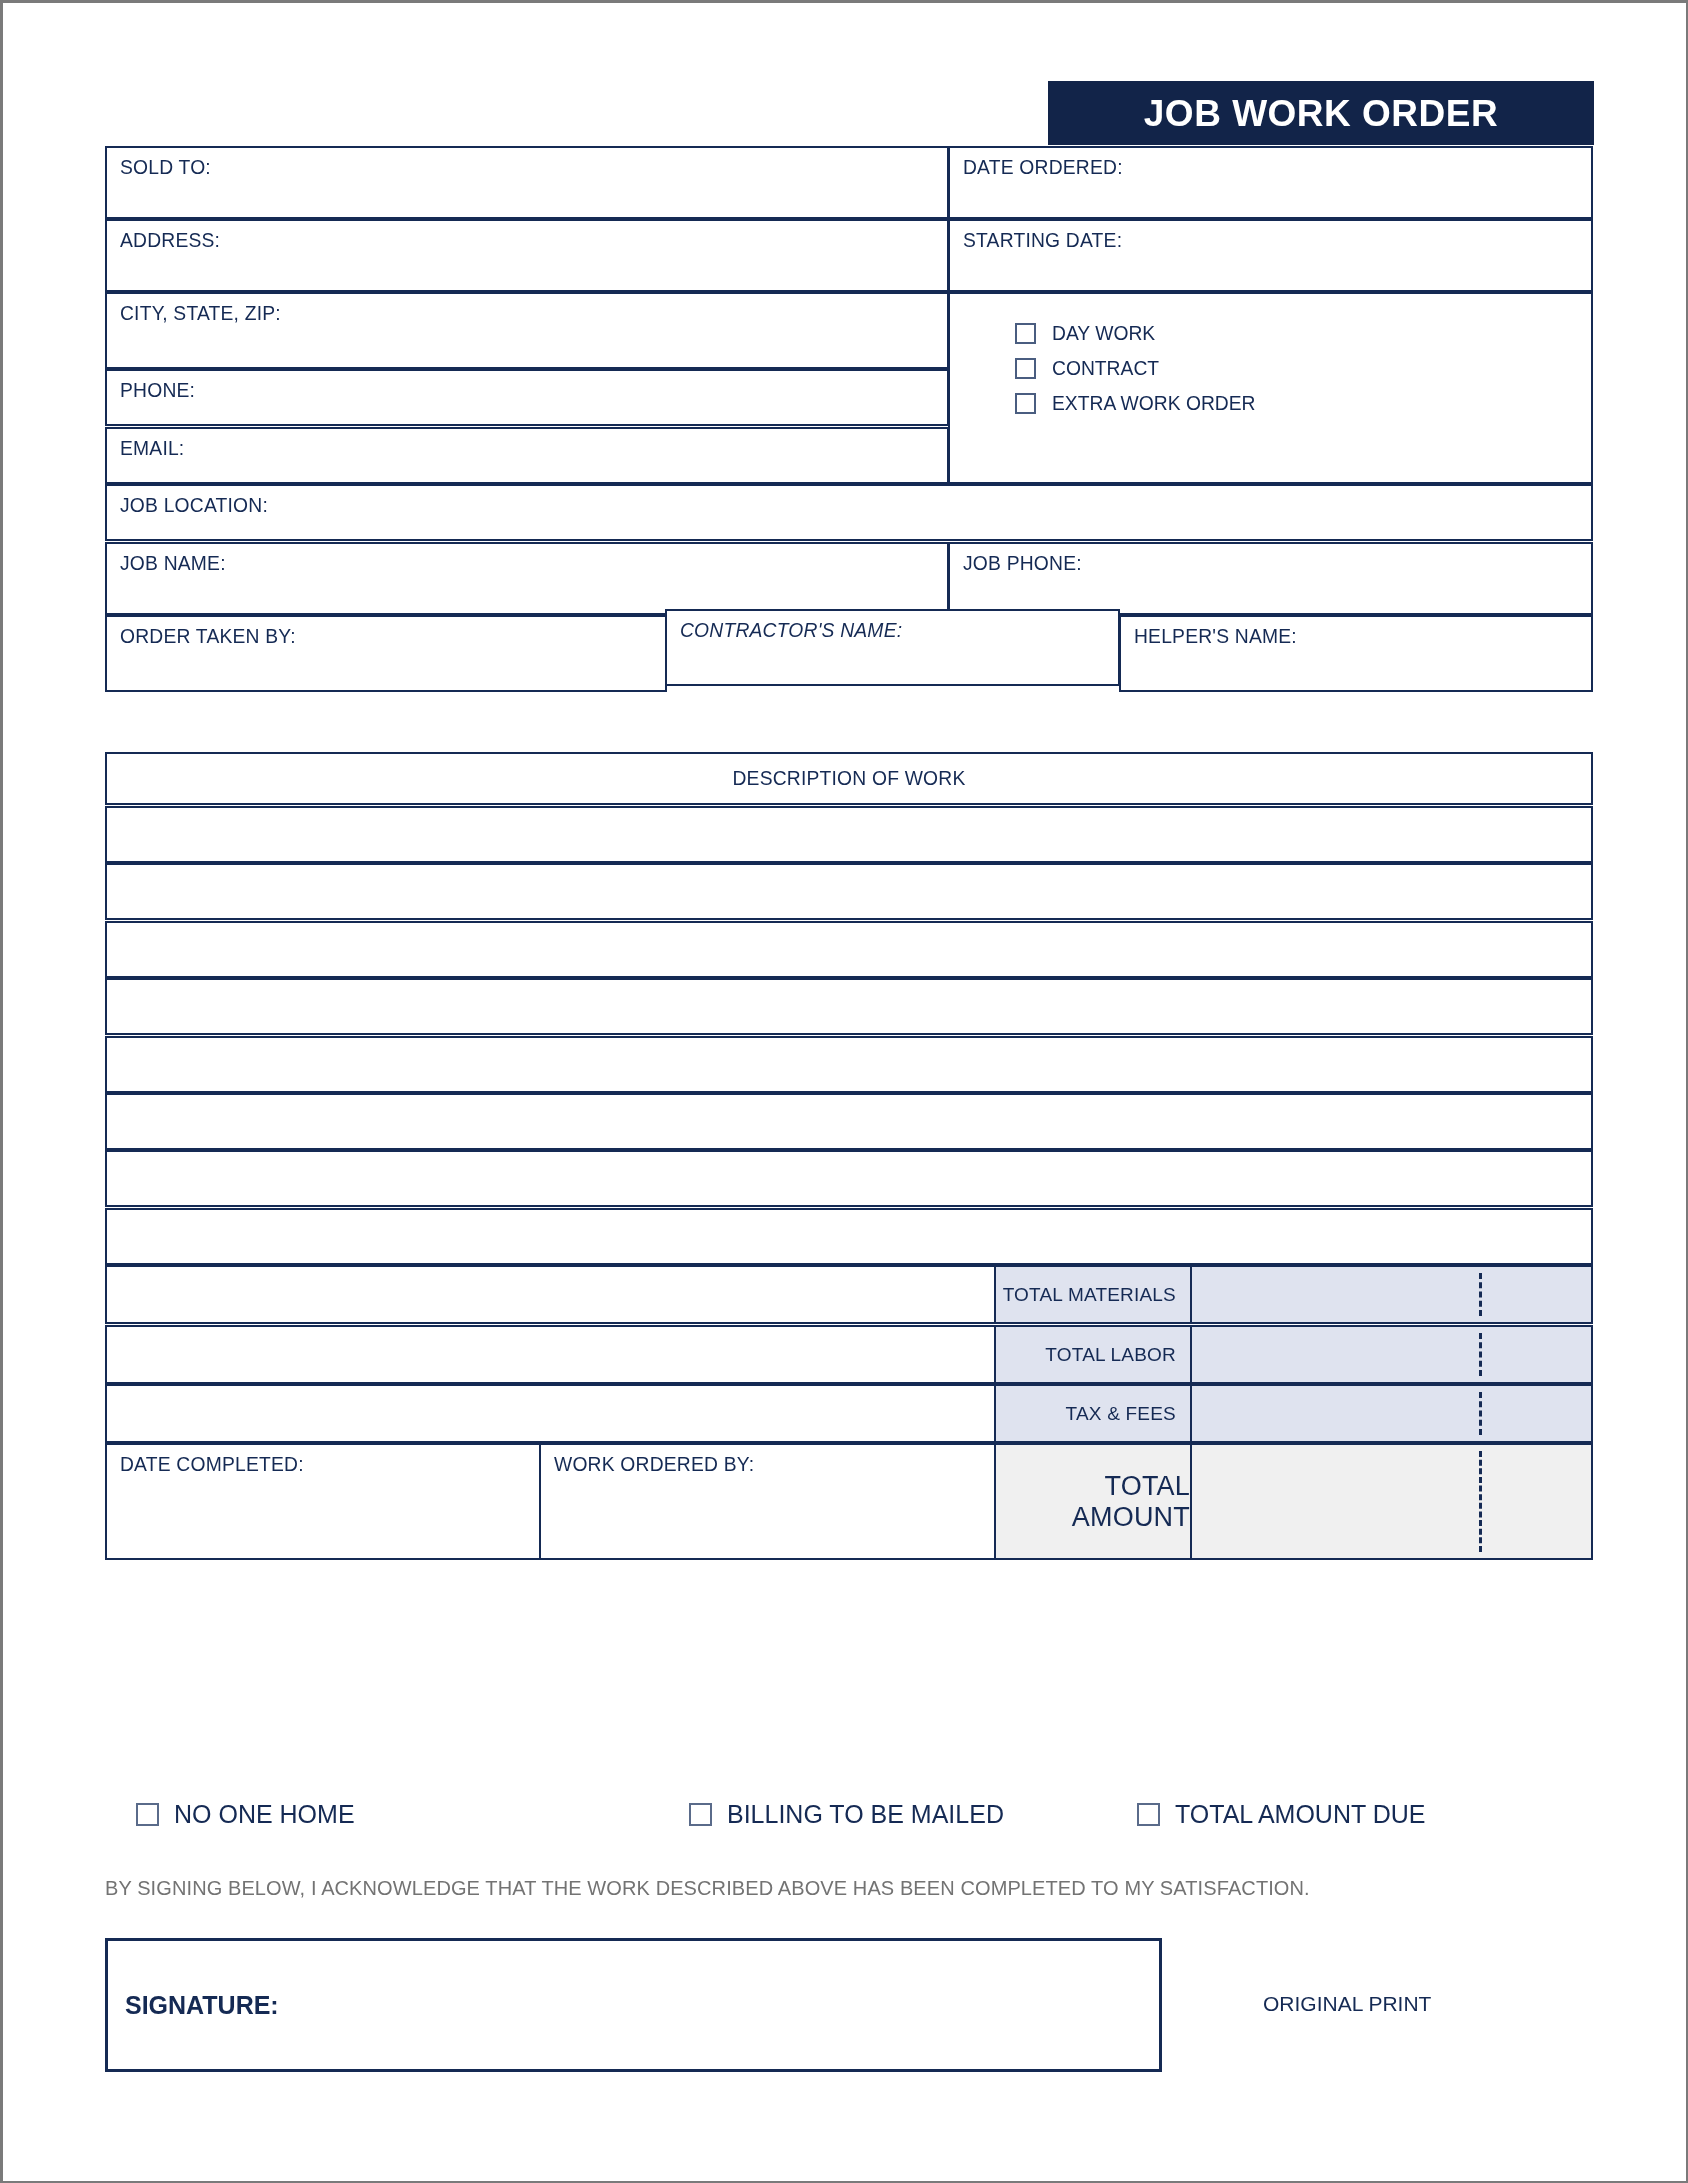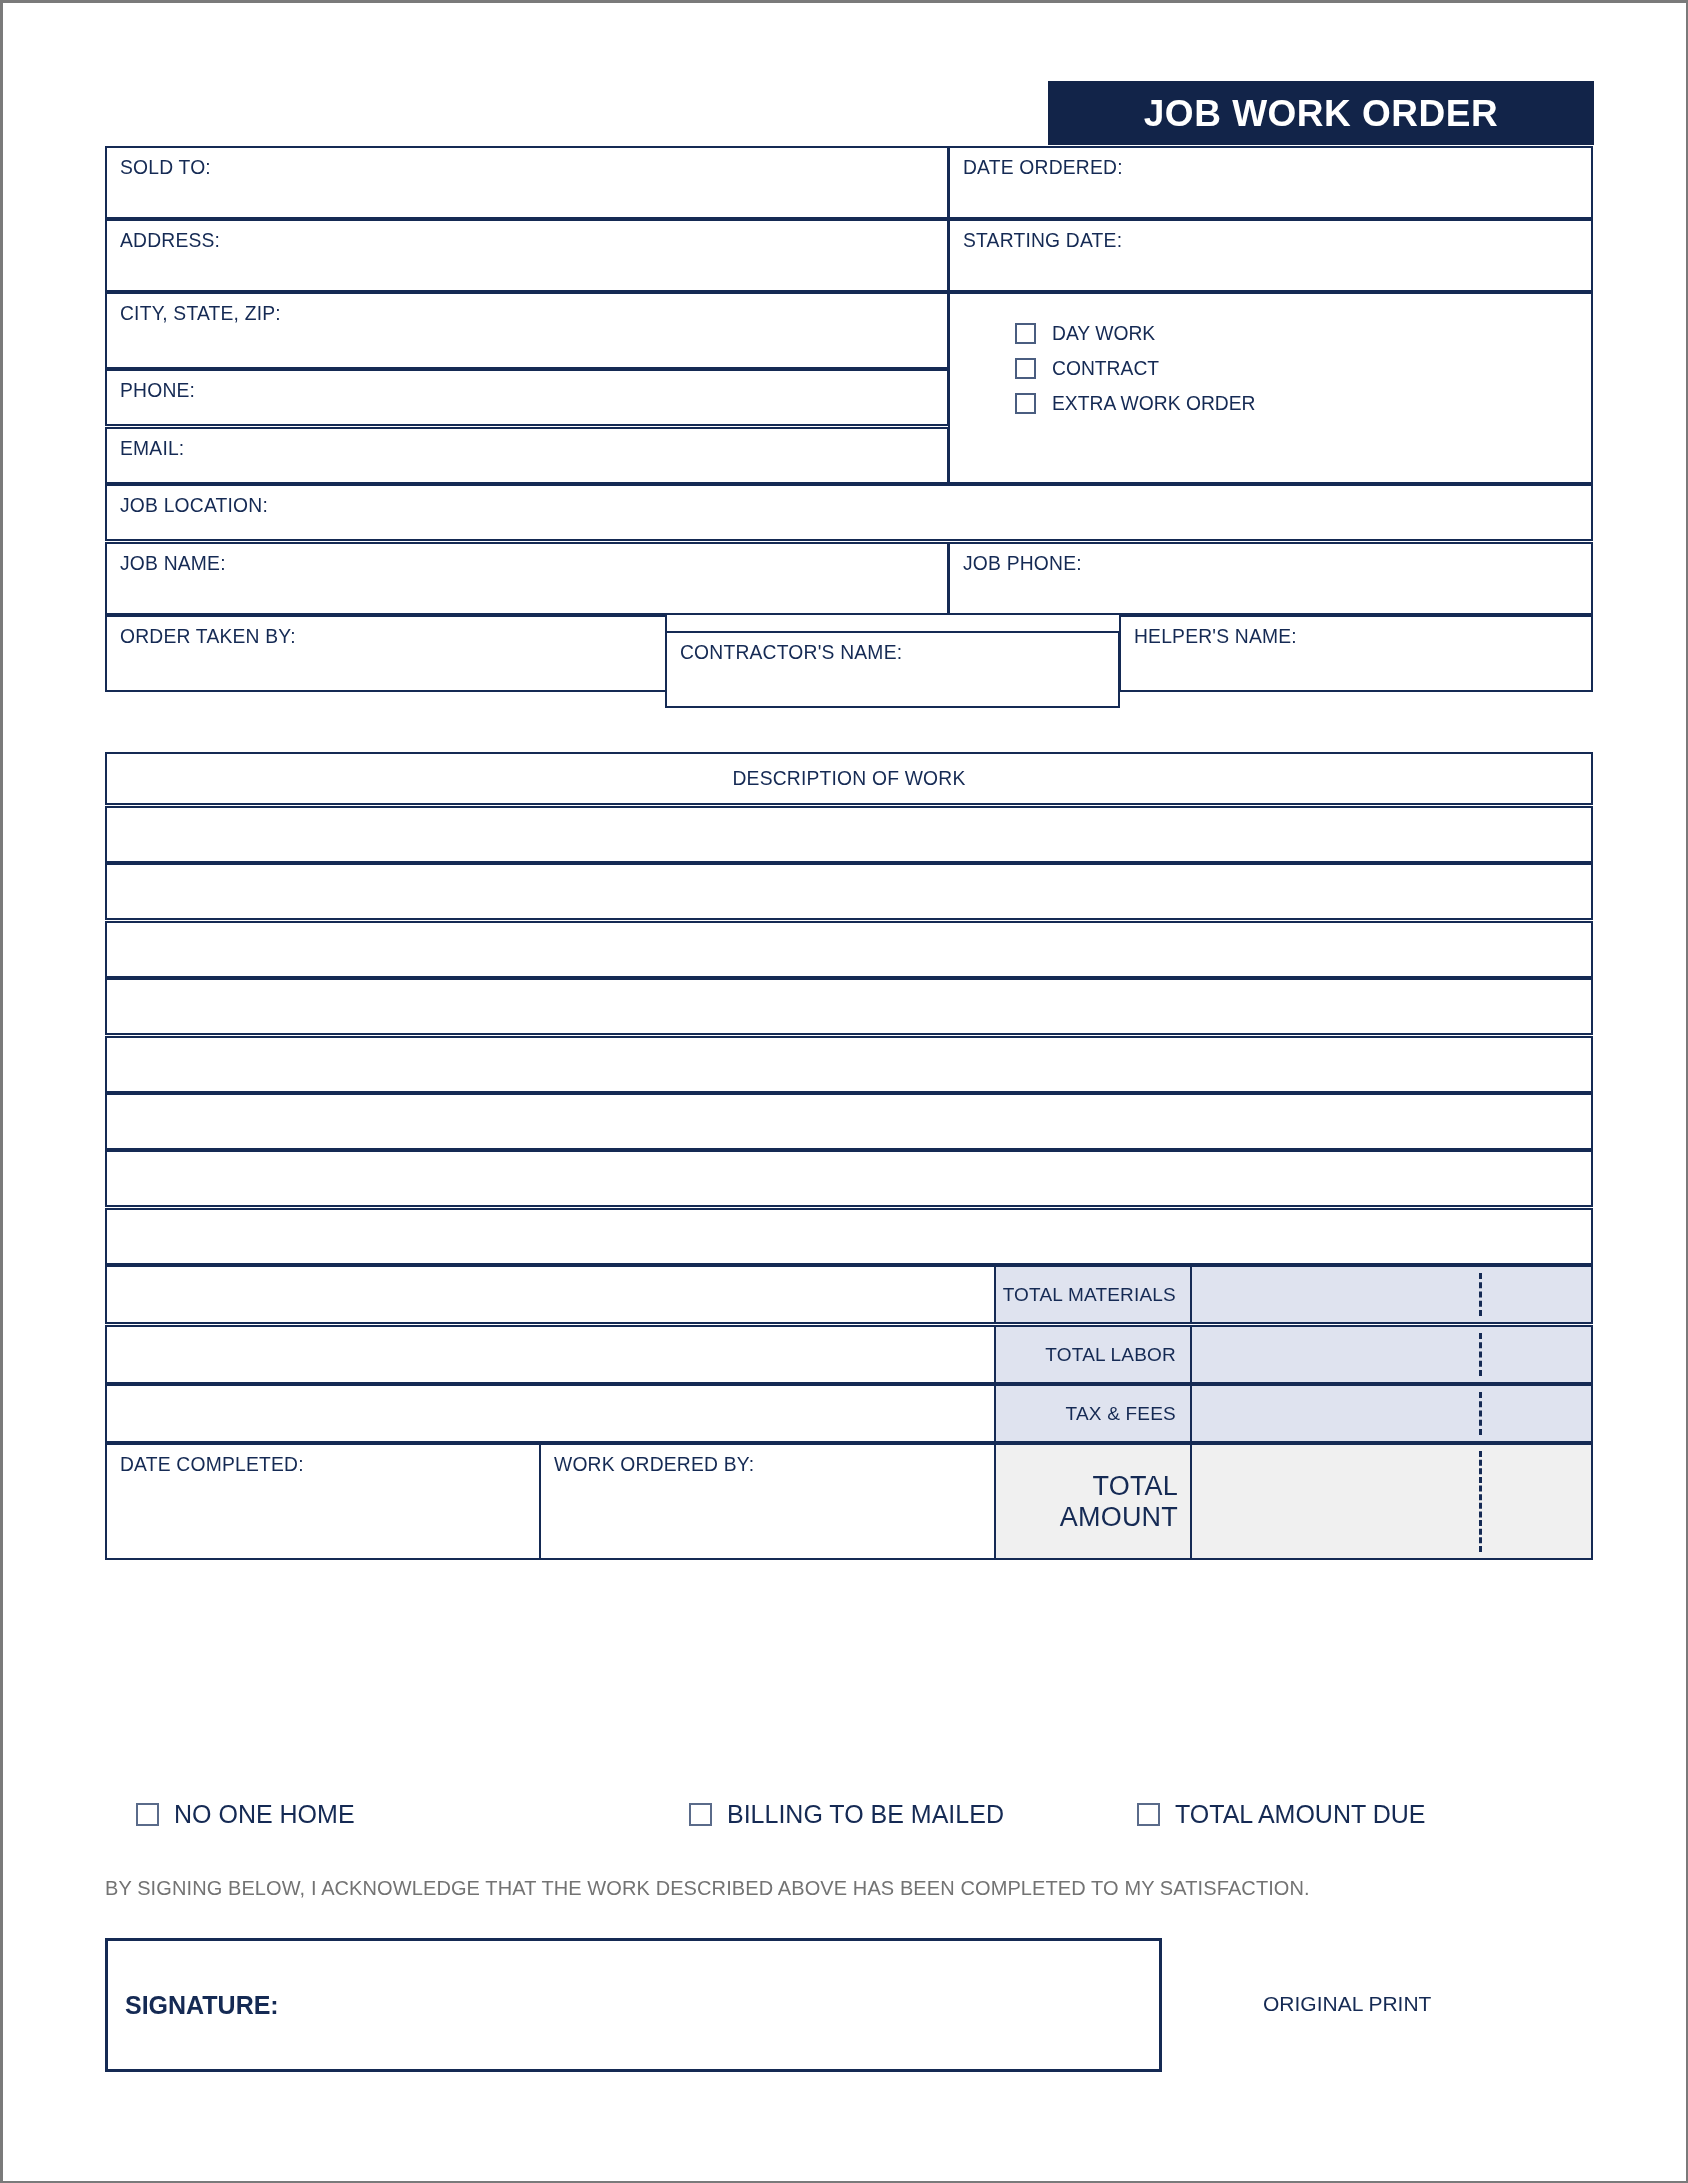--- a/index.html
+++ b/index.html
@@ -280,7 +280,7 @@
       <span class="lbl">ORDER TAKEN BY:</span>
     </div>
 
-    <div class="cell" style="left:560px; top:628px; width:455px; height:77px;">
+    <div class="cell" style="left:560px; top:606px; width:455px; height:77px;font-style:italic;">
       <span class="lbl">CONTRACTOR'S NAME:</span>
     </div>
 

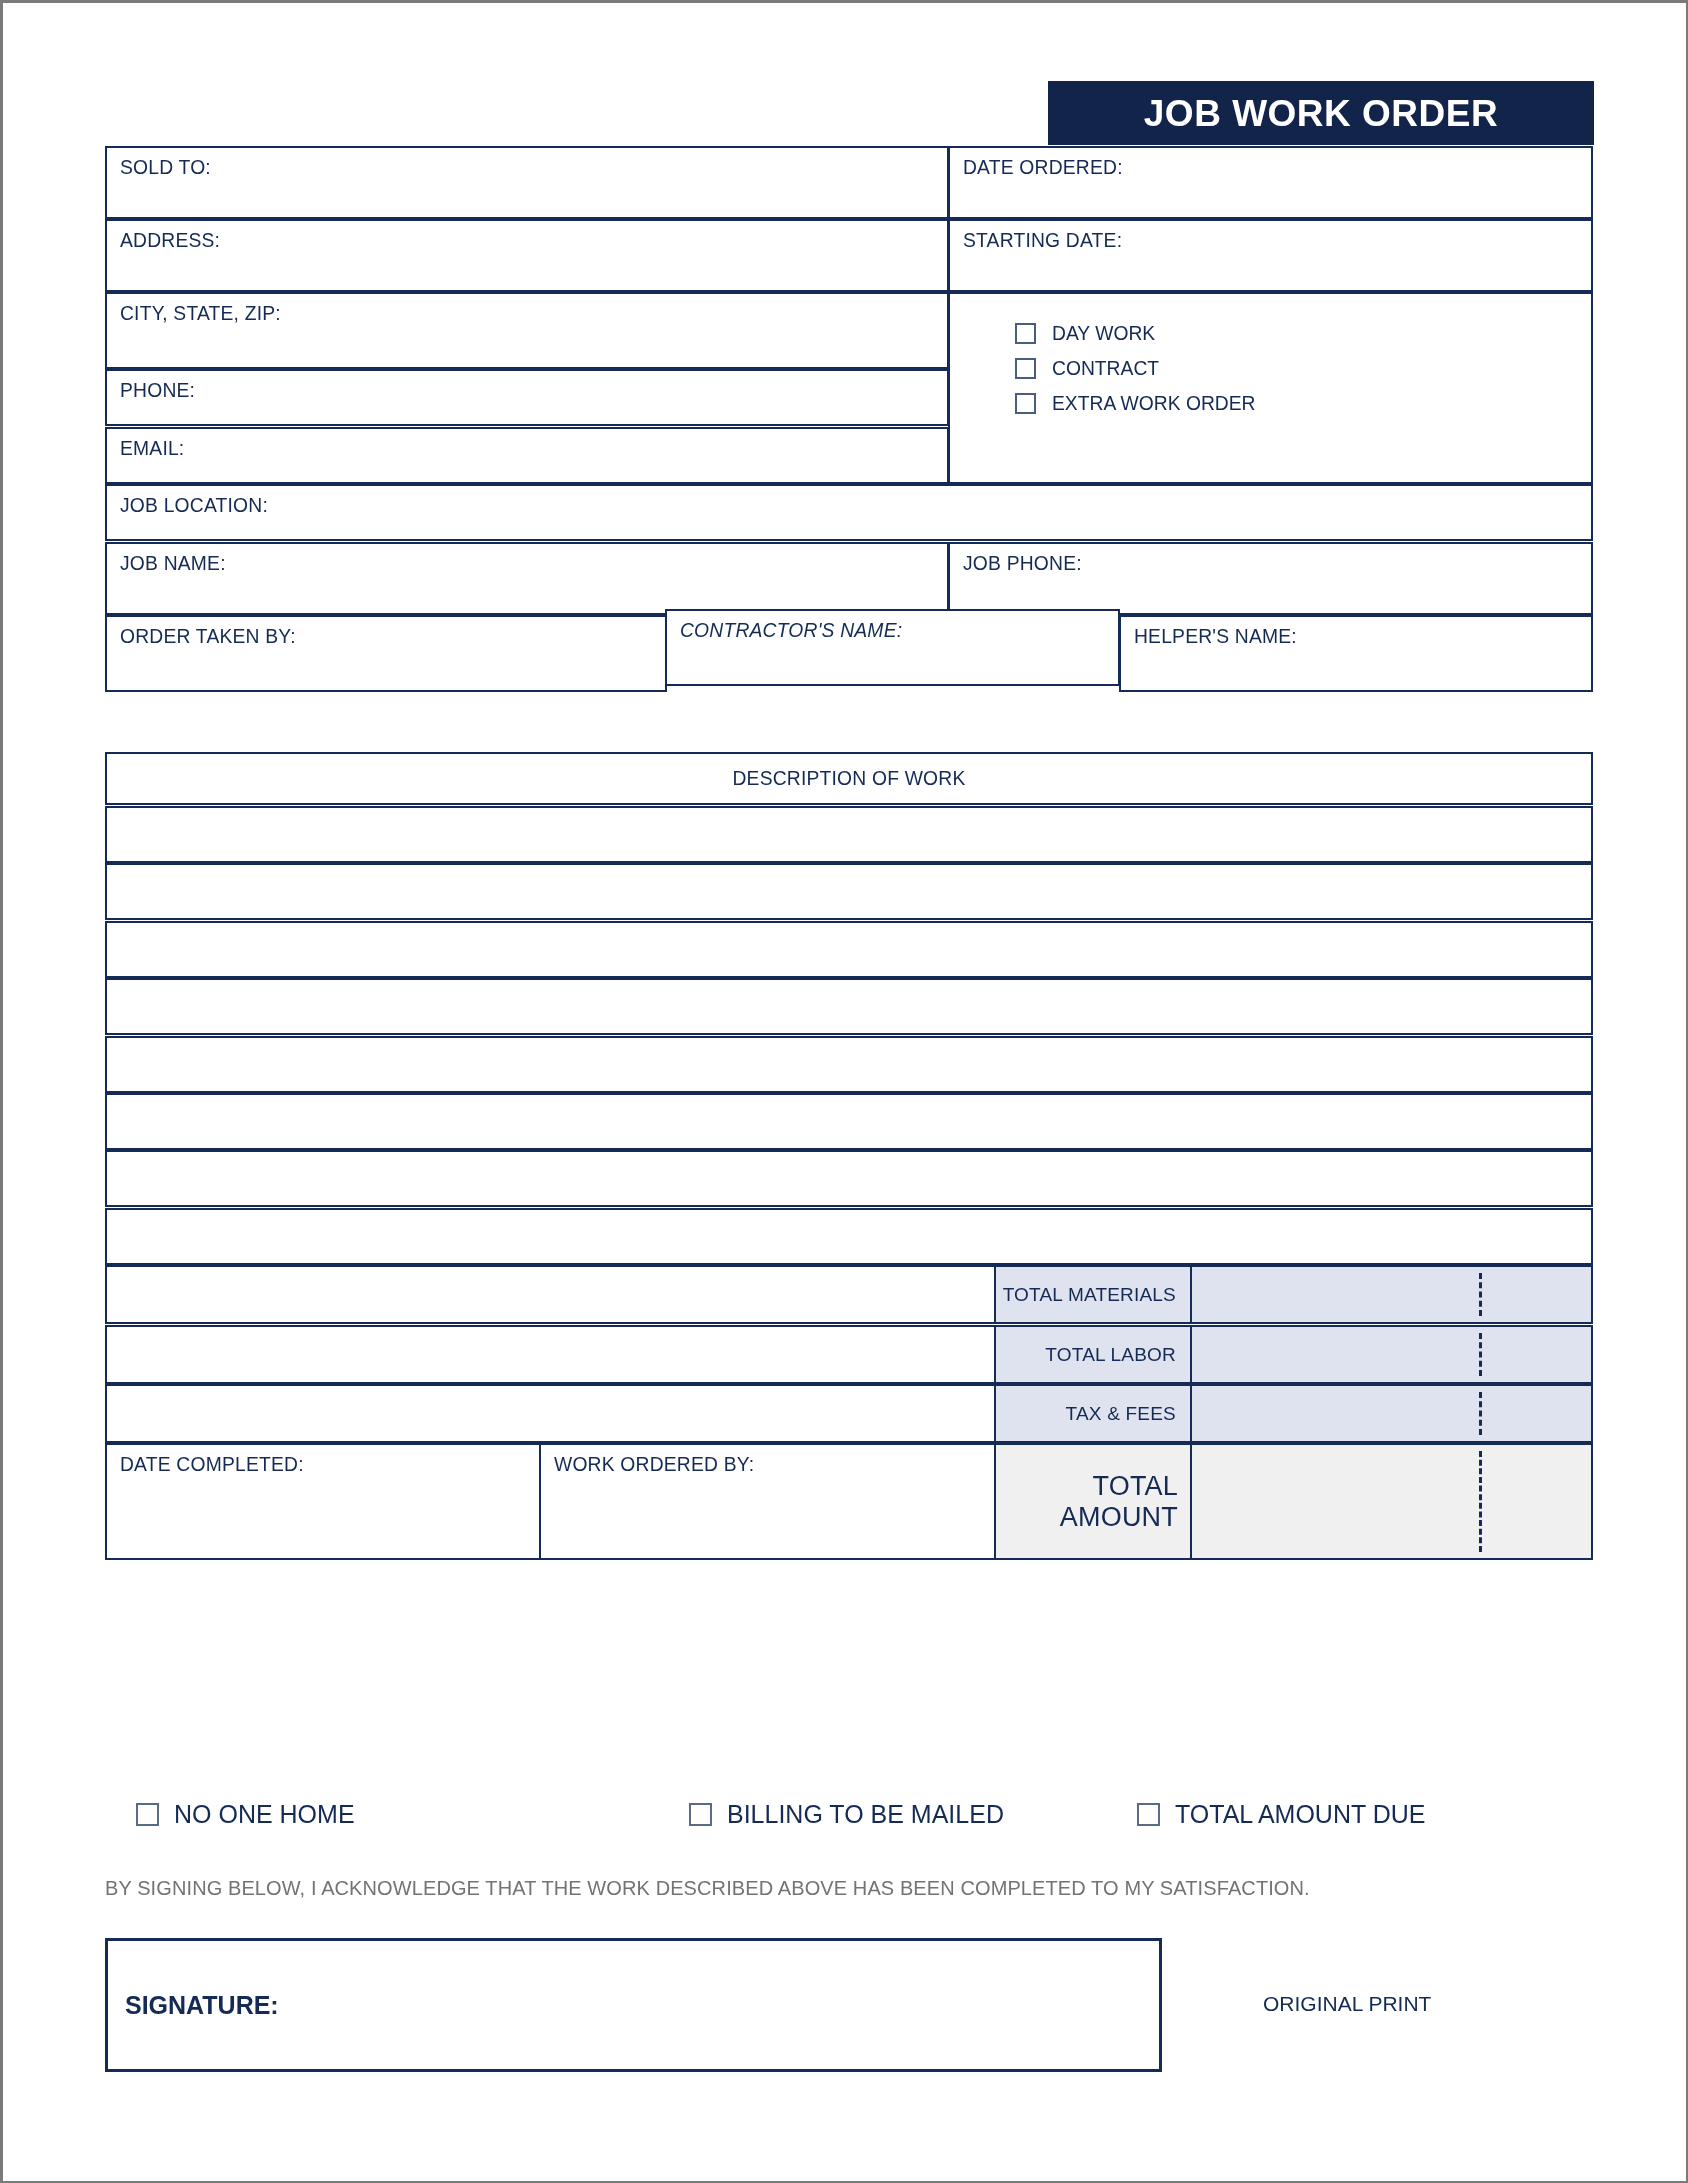--- a/index.html
+++ b/index.html
@@ -119,7 +119,6 @@
     display: flex;
     align-items: center;
     justify-content: flex-end;
-    padding-right: 12px;
   }
   .cell.tot-amount-label > .lbl {
     position: static;

